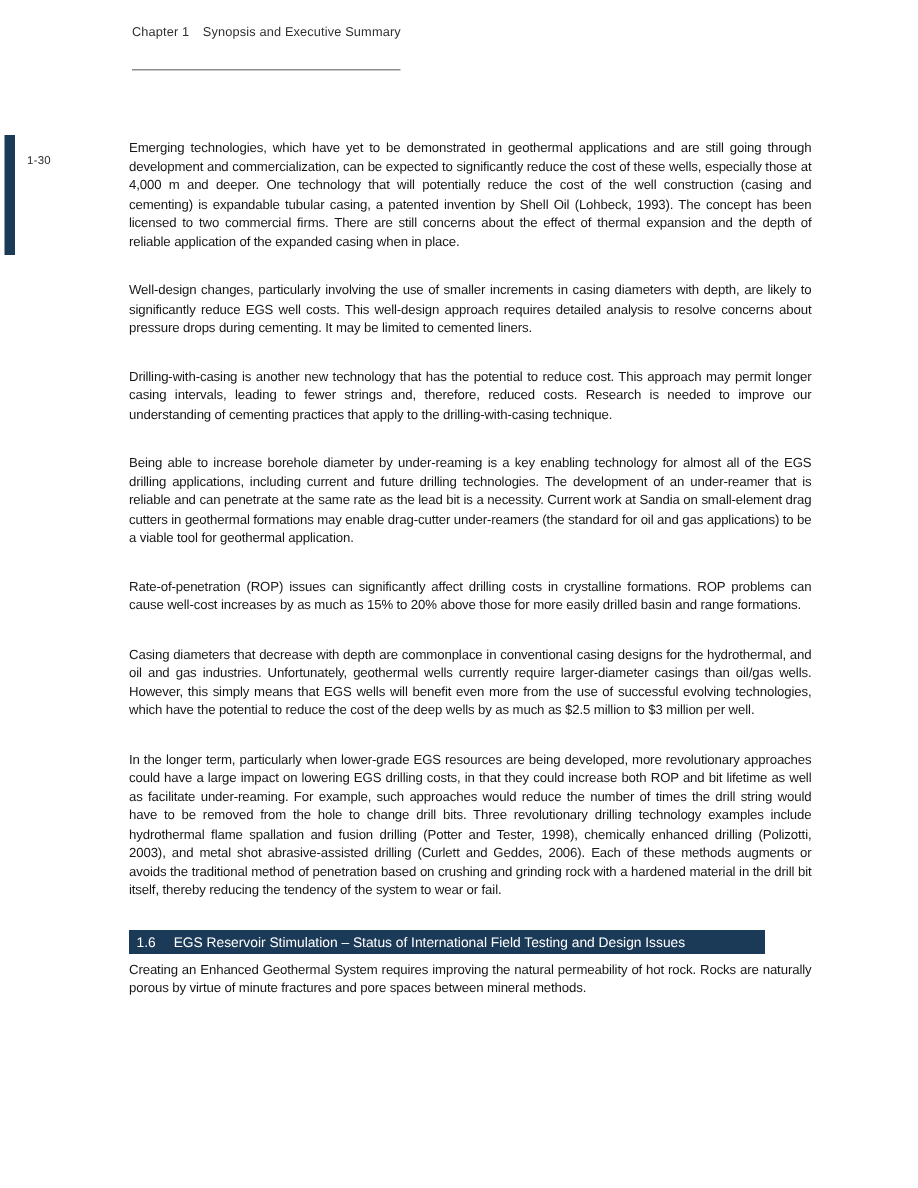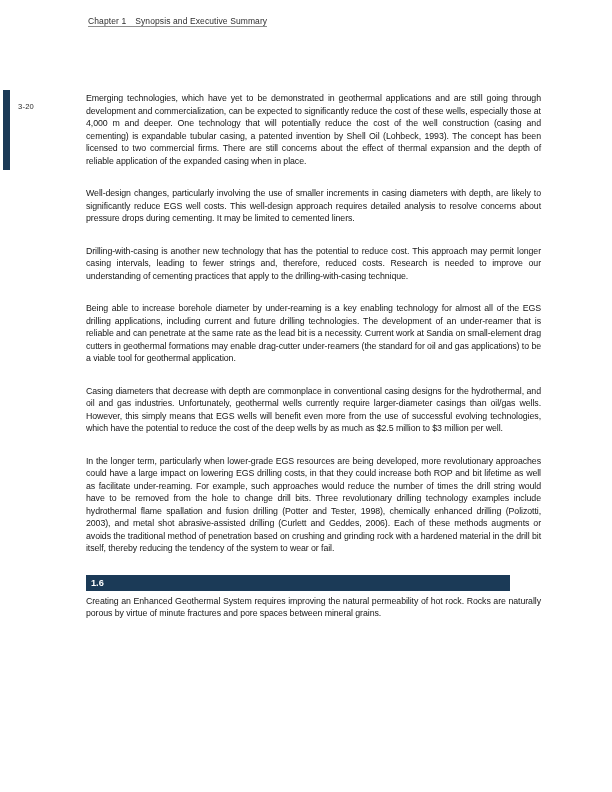--- a/index.html
+++ b/index.html
@@ -27,7 +27,7 @@
     font-size: 8.5px;
     color: #2e2e2e;
     letter-spacing: 0.1px;
-    padding-bottom: 0;
+    padding-bottom: 20px;
     border-bottom: 1px solid #8d8d8d;
   }
   .running-header .chapter {

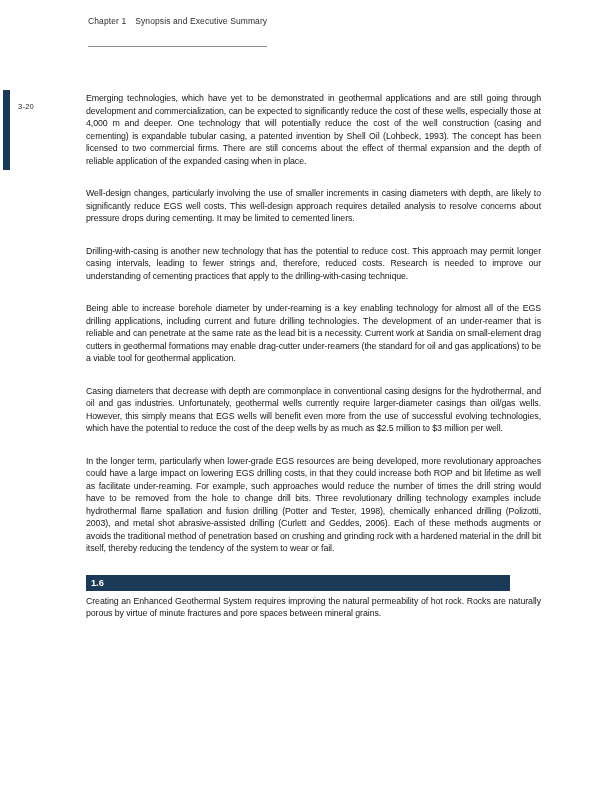--- a/index.html
+++ b/index.html
@@ -96,7 +96,7 @@
   </div>
 
   <div class="page-tab"></div>
-  <div class="page-number">3-20</div>
+  <div class="page-number">1-30</div>
 
   <div class="body-column">
     <p>Emerging technologies, which have yet to be demonstrated in geothermal applications and are still going through development and commercialization, can be expected to significantly reduce the cost of these wells, especially those at 4,000 m and deeper. One technology that will potentially reduce the cost of the well construction (casing and cementing) is expandable tubular casing, a patented invention by Shell Oil (Lohbeck, 1993). The concept has been licensed to two commercial firms. There are still concerns about the effect of thermal expansion and the depth of reliable application of the expanded casing when in place.</p>

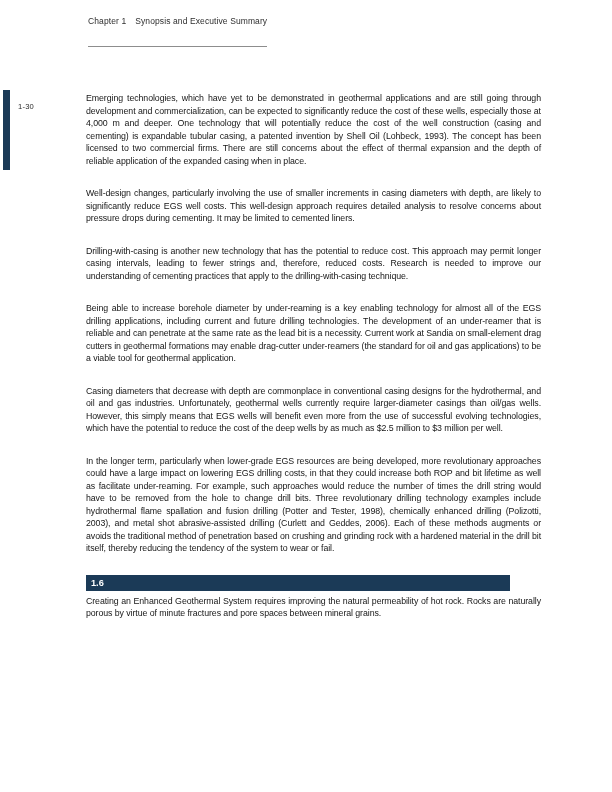--- a/index.html
+++ b/index.html
@@ -103,6 +103,7 @@
     <p>Well-design changes, particularly involving the use of smaller increments in casing diameters with depth, are likely to significantly reduce EGS well costs. This well-design approach requires detailed analysis to resolve concerns about pressure drops during cementing. It may be limited to cemented liners.</p>
     <p>Drilling-with-casing is another new technology that has the potential to reduce cost. This approach may permit longer casing intervals, leading to fewer strings and, therefore, reduced costs. Research is needed to improve our understanding of cementing practices that apply to the drilling-with-casing technique.</p>
     <p>Being able to increase borehole diameter by under-reaming is a key enabling technology for almost all of the EGS drilling applications, including current and future drilling technologies. The development of an under-reamer that is reliable and can penetrate at the same rate as the lead bit is a necessity. Current work at Sandia on small-element drag cutters in geothermal formations may enable drag-cutter under-reamers (the standard for oil and gas applications) to be a viable tool for geothermal application.</p>
+    <p>Rate-of-penetration (ROP) issues can significantly affect drilling costs in crystalline formations. ROP problems can cause well-cost increases by as much as 15% to 20% above those for more easily drilled basin and range formations.</p>
     <p>Casing diameters that decrease with depth are commonplace in conventional casing designs for the hydrothermal, and oil and gas industries. Unfortunately, geothermal wells currently require larger-diameter casings than oil/gas wells. However, this simply means that EGS wells will benefit even more from the use of successful evolving technologies, which have the potential to reduce the cost of the deep wells by as much as $2.5 million to $3 million per well.</p>
     <p>In the longer term, particularly when lower-grade EGS resources are being developed, more revolutionary approaches could have a large impact on lowering EGS drilling costs, in that they could increase both ROP and bit lifetime as well as facilitate under-reaming. For example, such approaches would reduce the number of times the drill string would have to be removed from the hole to change drill bits. Three revolutionary drilling technology examples include hydrothermal flame spallation and fusion drilling (Potter and Tester, 1998), chemically enhanced drilling (Polizotti, 2003), and metal shot abrasive-assisted drilling (Curlett and Geddes, 2006). Each of these methods augments or avoids the traditional method of penetration based on crushing and grinding rock with a hardened material in the drill bit itself, thereby reducing the tendency of the system to wear or fail.</p>
 

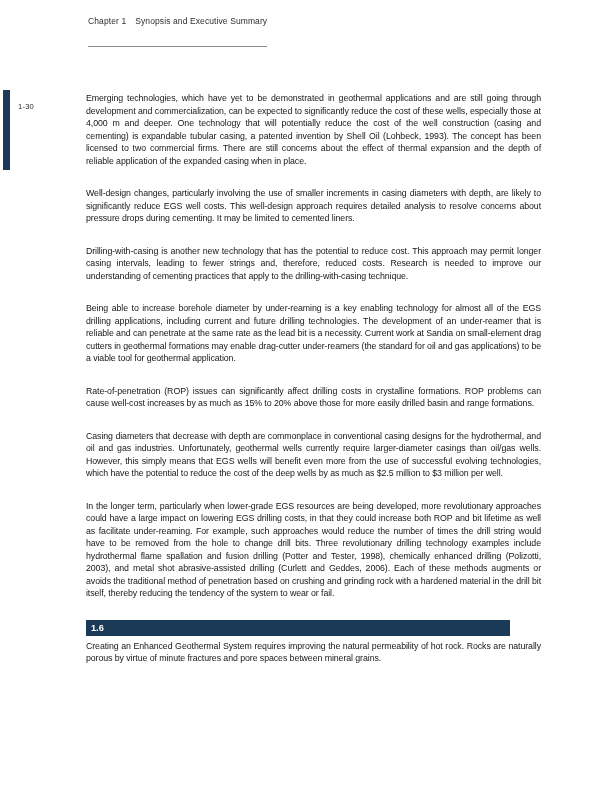--- a/index.html
+++ b/index.html
@@ -74,7 +74,7 @@
     padding: 0 0 0 5px;
     background: var(--accent-navy);
     color: #ffffff;
-    font-weight: bold;
+    font-weight: normal;
     font-size: 9.2px;
     line-height: 16px;
     display: flex;

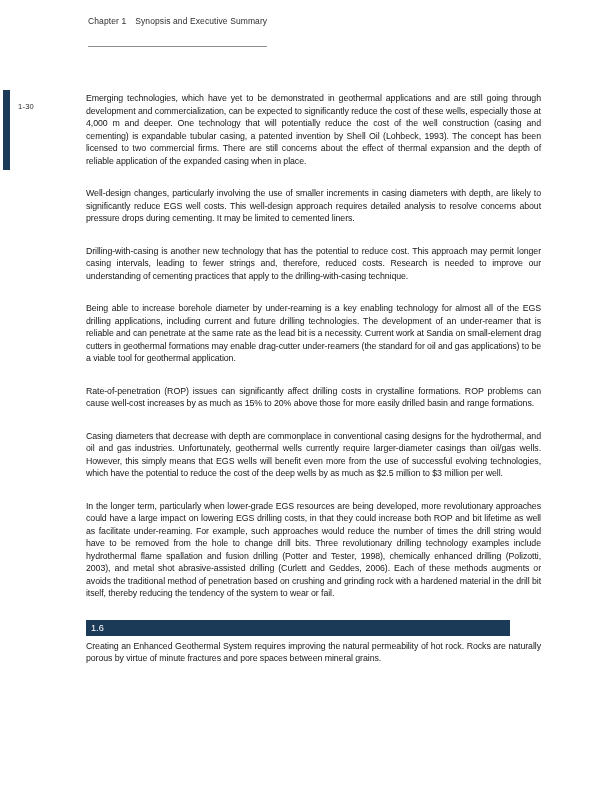--- a/index.html
+++ b/index.html
@@ -109,6 +109,7 @@
 
     <div class="section-heading">
       <span class="sec-num">1.6</span>
+      <span class="sec-title">EGS Reservoir Stimulation – Status of International Field Testing and Design Issues</span>
     </div>
 
     <p class="closing">Creating an Enhanced Geothermal System requires improving the natural permeability of hot rock. Rocks are naturally porous by virtue of minute fractures and pore spaces between mineral grains.</p>

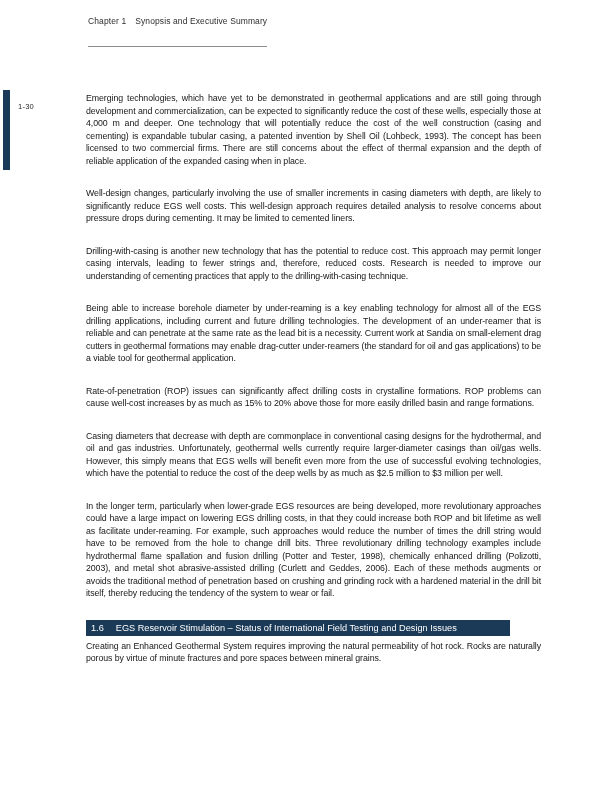--- a/index.html
+++ b/index.html
@@ -112,7 +112,7 @@
       <span class="sec-title">EGS Reservoir Stimulation – Status of International Field Testing and Design Issues</span>
     </div>
 
-    <p class="closing">Creating an Enhanced Geothermal System requires improving the natural permeability of hot rock. Rocks are naturally porous by virtue of minute fractures and pore spaces between mineral grains.</p>
+    <p class="closing">Creating an Enhanced Geothermal System requires improving the natural permeability of hot rock. Rocks are naturally porous by virtue of minute fractures and pore spaces between mineral methods.</p>
   </div>
 
 </div>

